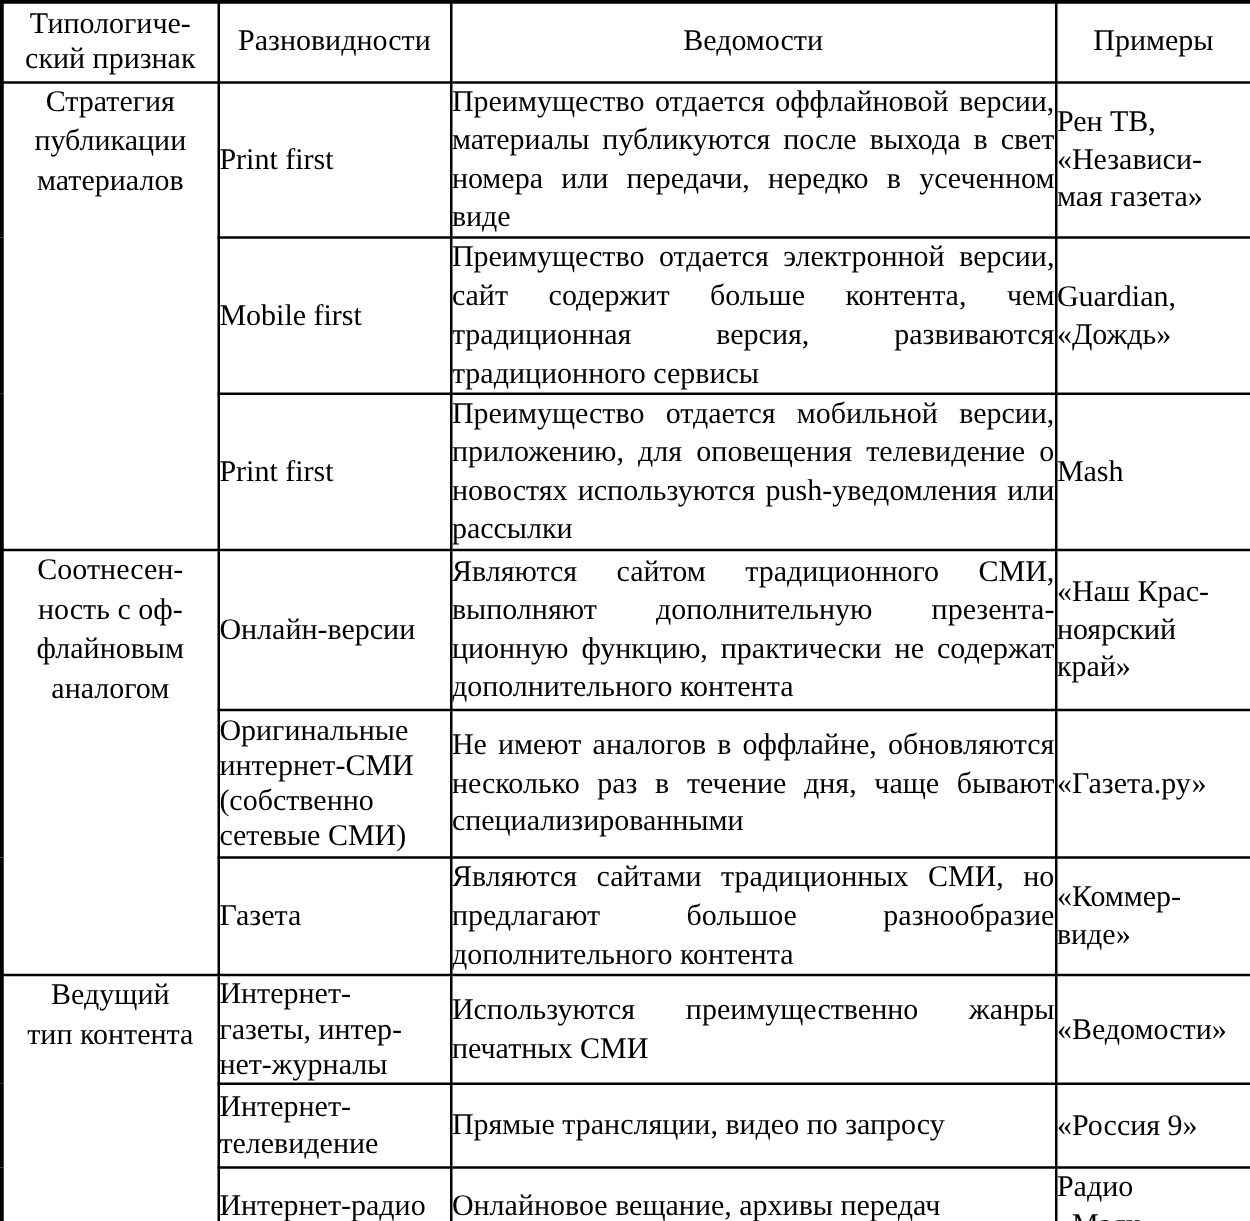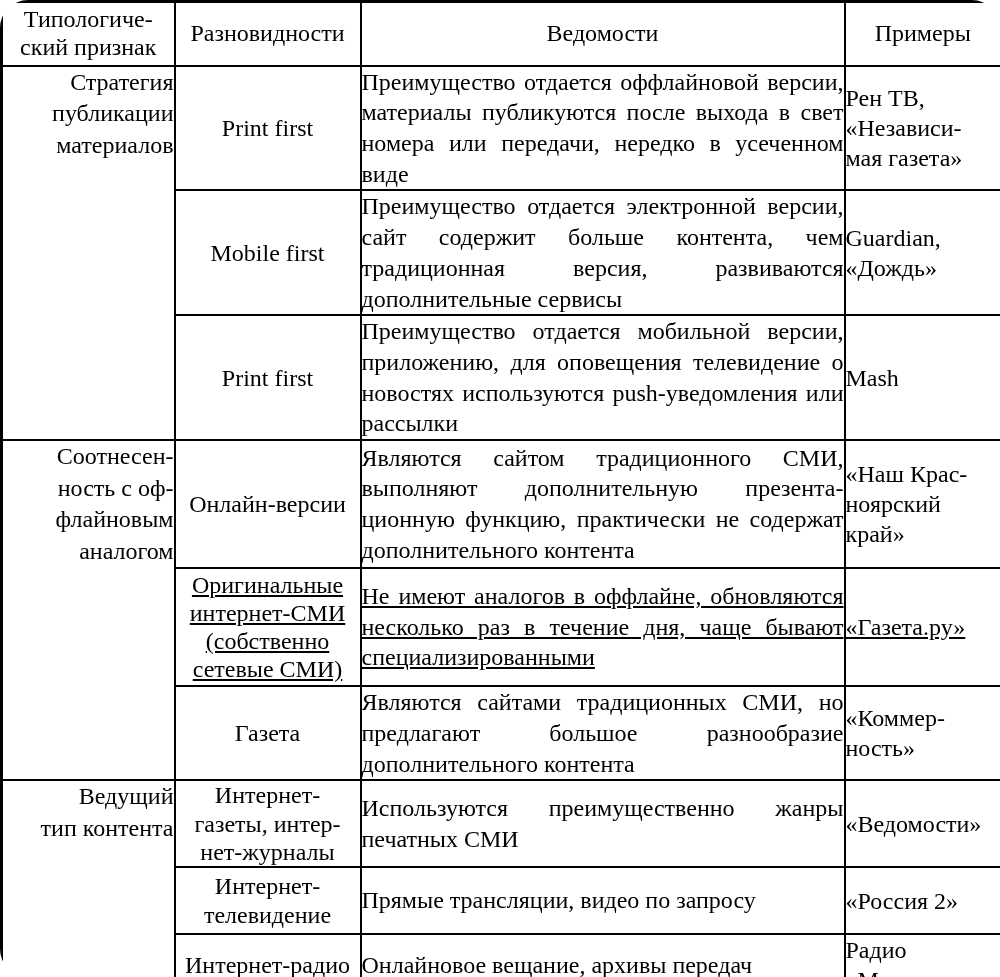--- a/index.html
+++ b/index.html
@@ -12,7 +12,6 @@
     height: 977px;
     background: #ffffff;
     overflow: hidden;
-    border-radius: 28px;
   }
   table.typology {
     width: 1000px;

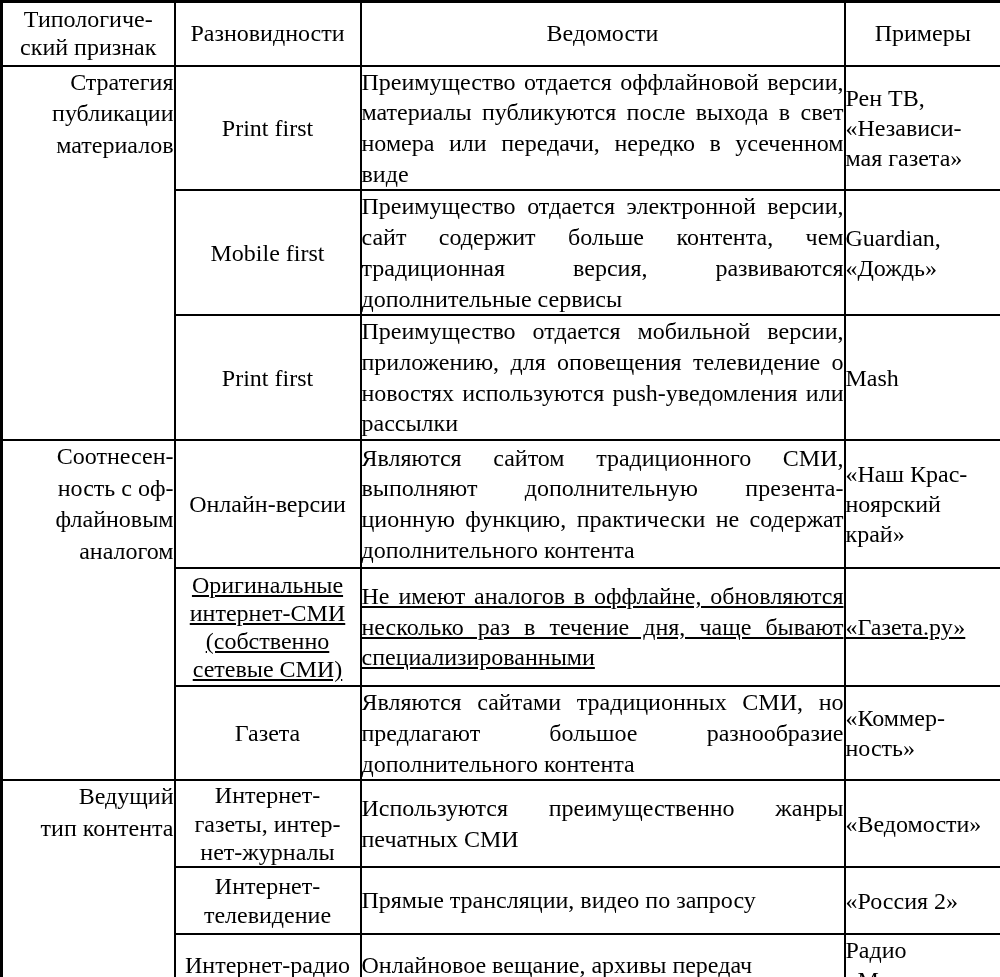--- a/index.html
+++ b/index.html
@@ -39,7 +39,7 @@
   }
   
   td.c1 {
-    text-align: right;
+    text-align: center;
     vertical-align: top;
     white-space: pre-line;
     line-height: 1.32;

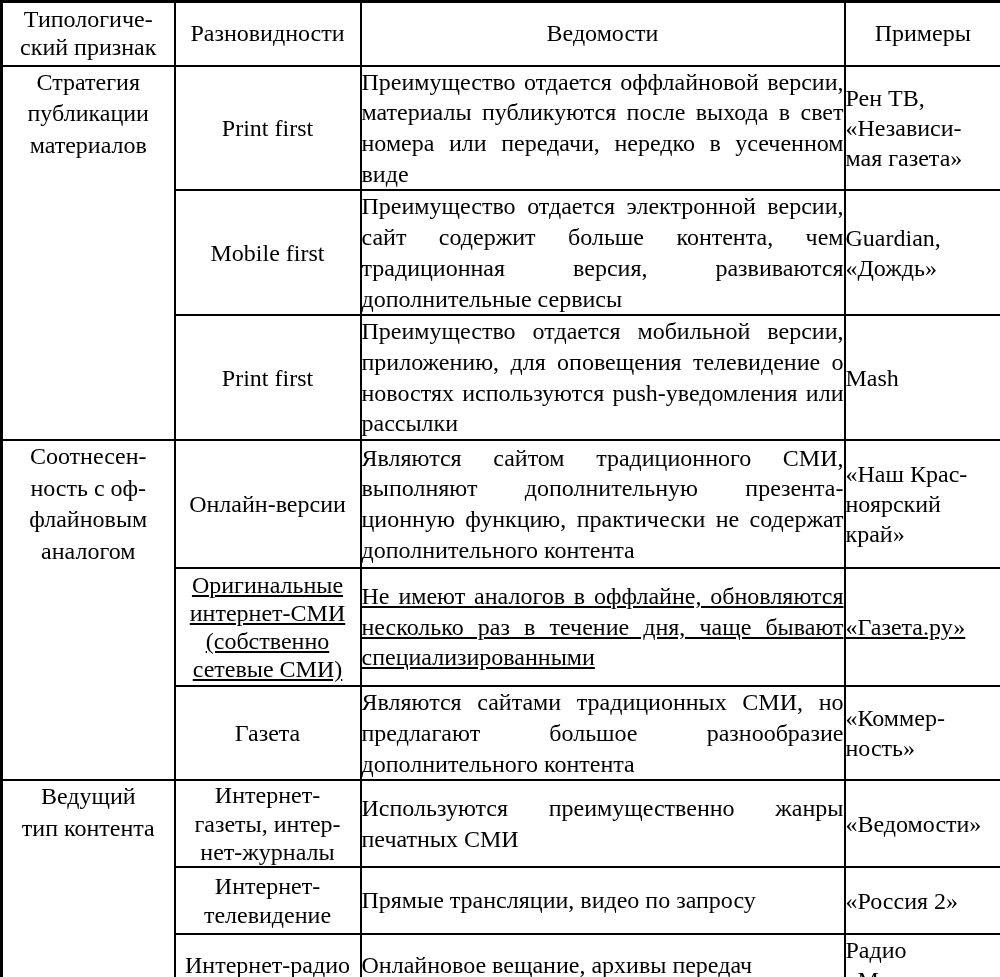--- a/index.html
+++ b/index.html
@@ -47,7 +47,6 @@
   }
   
   td.c2 {
-    text-align: center;
     vertical-align: middle;
     white-space: pre-line;
     line-height: 1.18;

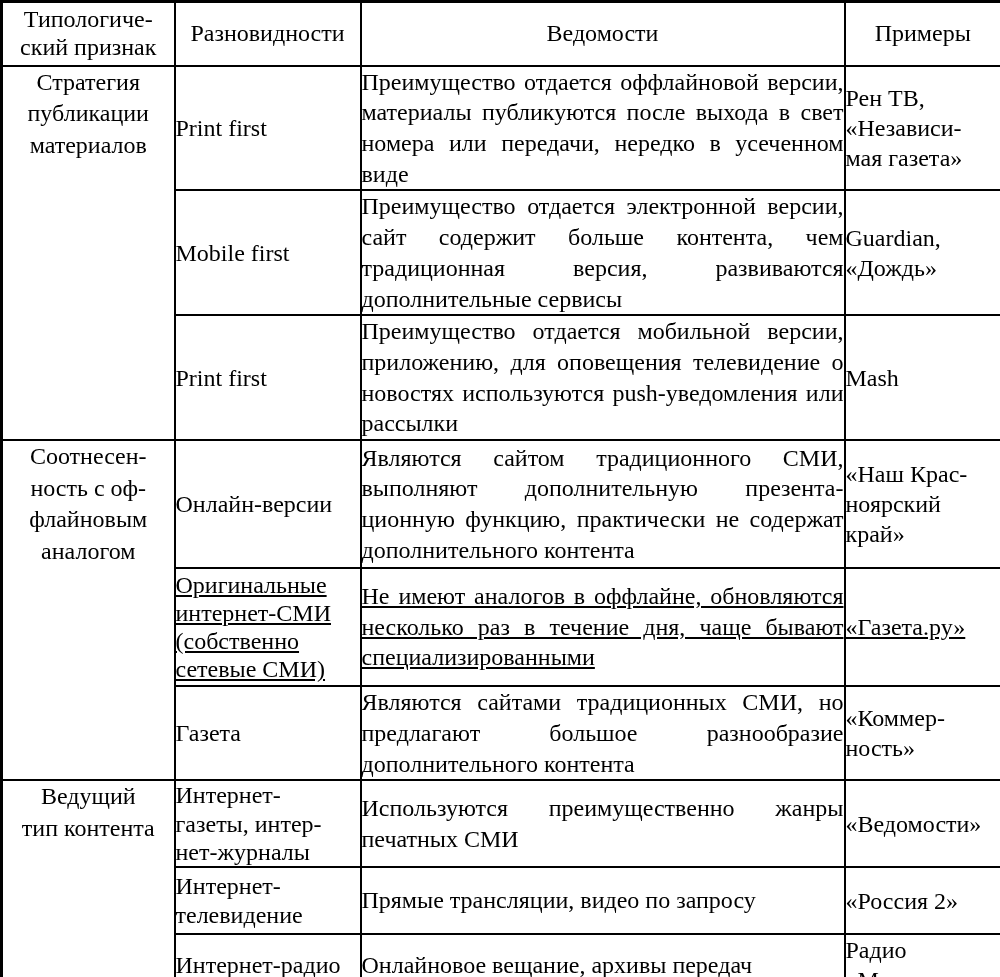--- a/index.html
+++ b/index.html
@@ -113,7 +113,7 @@
       </tr>
       <tr class="h2">
         <td class="c2">Mobile first</td>
-        <td class="c3">Преимущество отдается электронной версии, сайт содержит больше контента, чем традиционная версия, развиваются дополнительные сервисы</td>
+        <td class="c3">Преимущество отдается электронной версии, сайт содержит больше контента, чем традиционная версия, развиваются традиционного сервисы</td>
         <td class="c4">Guardian,
 «Дождь»</td>
       </tr>

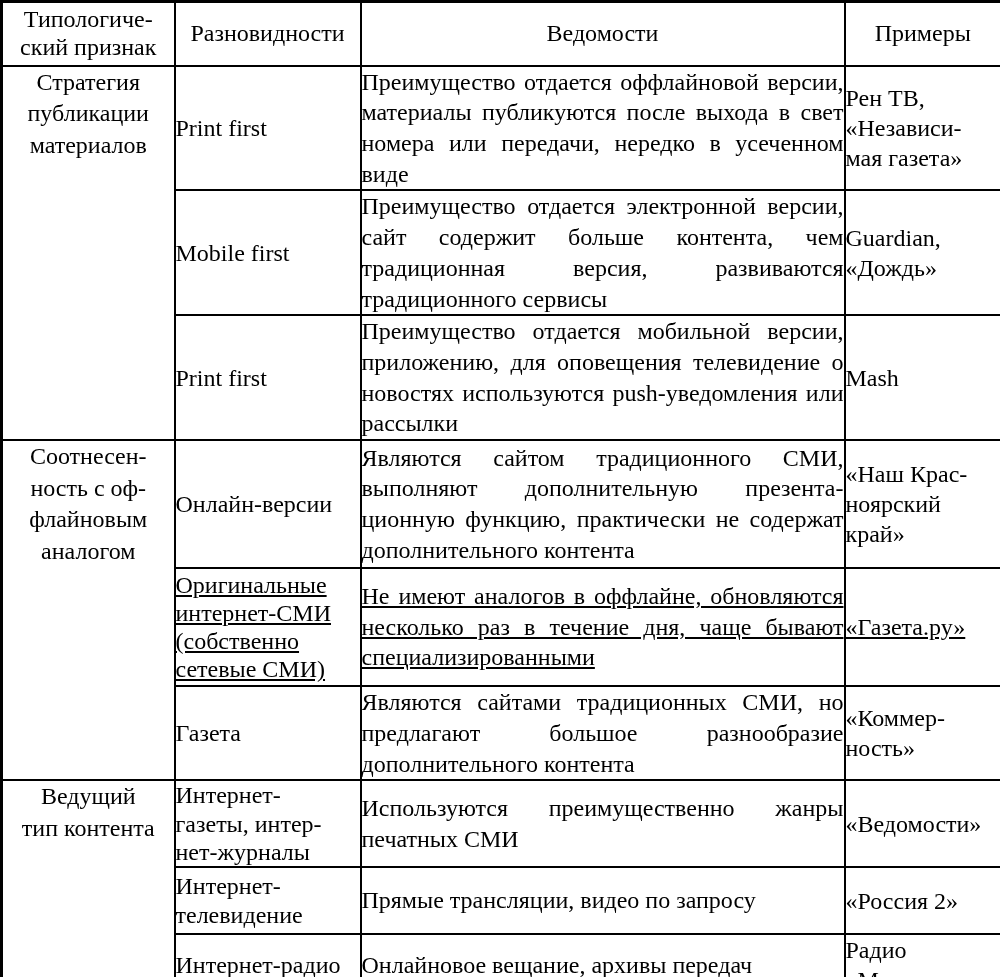--- a/index.html
+++ b/index.html
@@ -75,7 +75,7 @@
   tr.h2 { height: 120px; }
   tr.h3 { height: 120px; }
   tr.h4 { height: 128px; }
-  tr.h5 { height: 118px; text-decoration: underline; }
+  tr.h5 { height: 118px; }
   tr.h6 { height: 90px; }
   tr.h7 { height: 85px; }
   tr.h8 { height: 67px; }

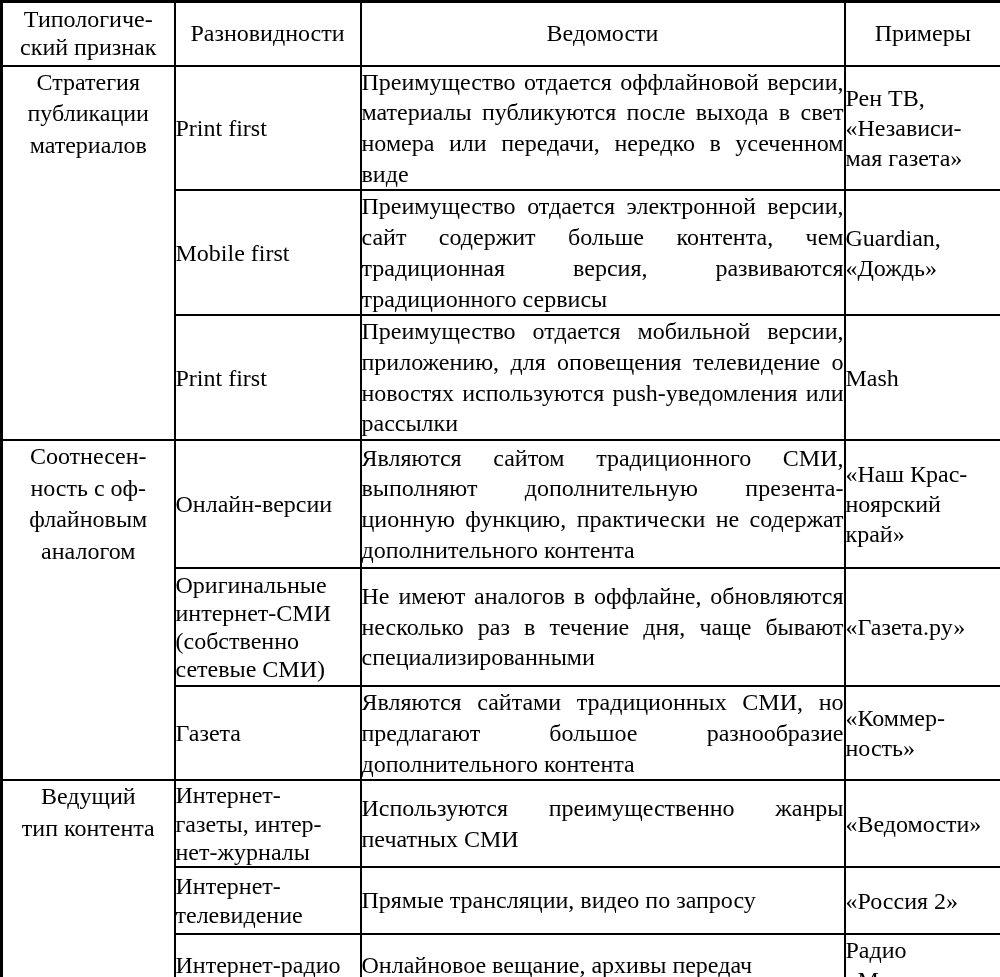--- a/index.html
+++ b/index.html
@@ -146,7 +146,7 @@
         <td class="c2">Газета</td>
         <td class="c3">Являются сайтами традиционных СМИ, но предлагают большое разнообразие дополнительного контента</td>
         <td class="c4">«Коммер-
-ность»</td>
+виде»</td>
       </tr>
 
       <tr class="h7">

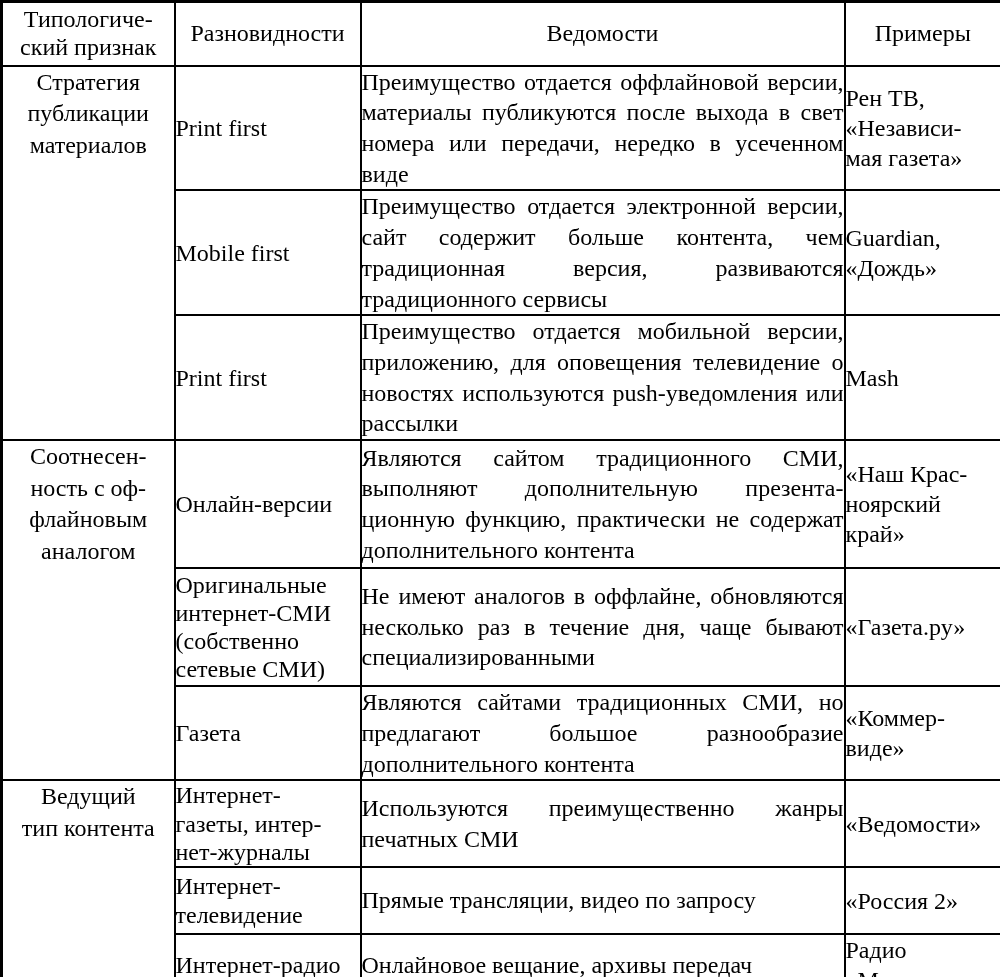--- a/index.html
+++ b/index.html
@@ -162,7 +162,7 @@
         <td class="c2">Интернет-
 телевидение</td>
         <td class="c3">Прямые трансляции, видео по запросу</td>
-        <td class="c4">«Россия 2»</td>
+        <td class="c4">«Россия 9»</td>
       </tr>
       <tr class="h9">
         <td class="c2">Интернет-радио</td>

